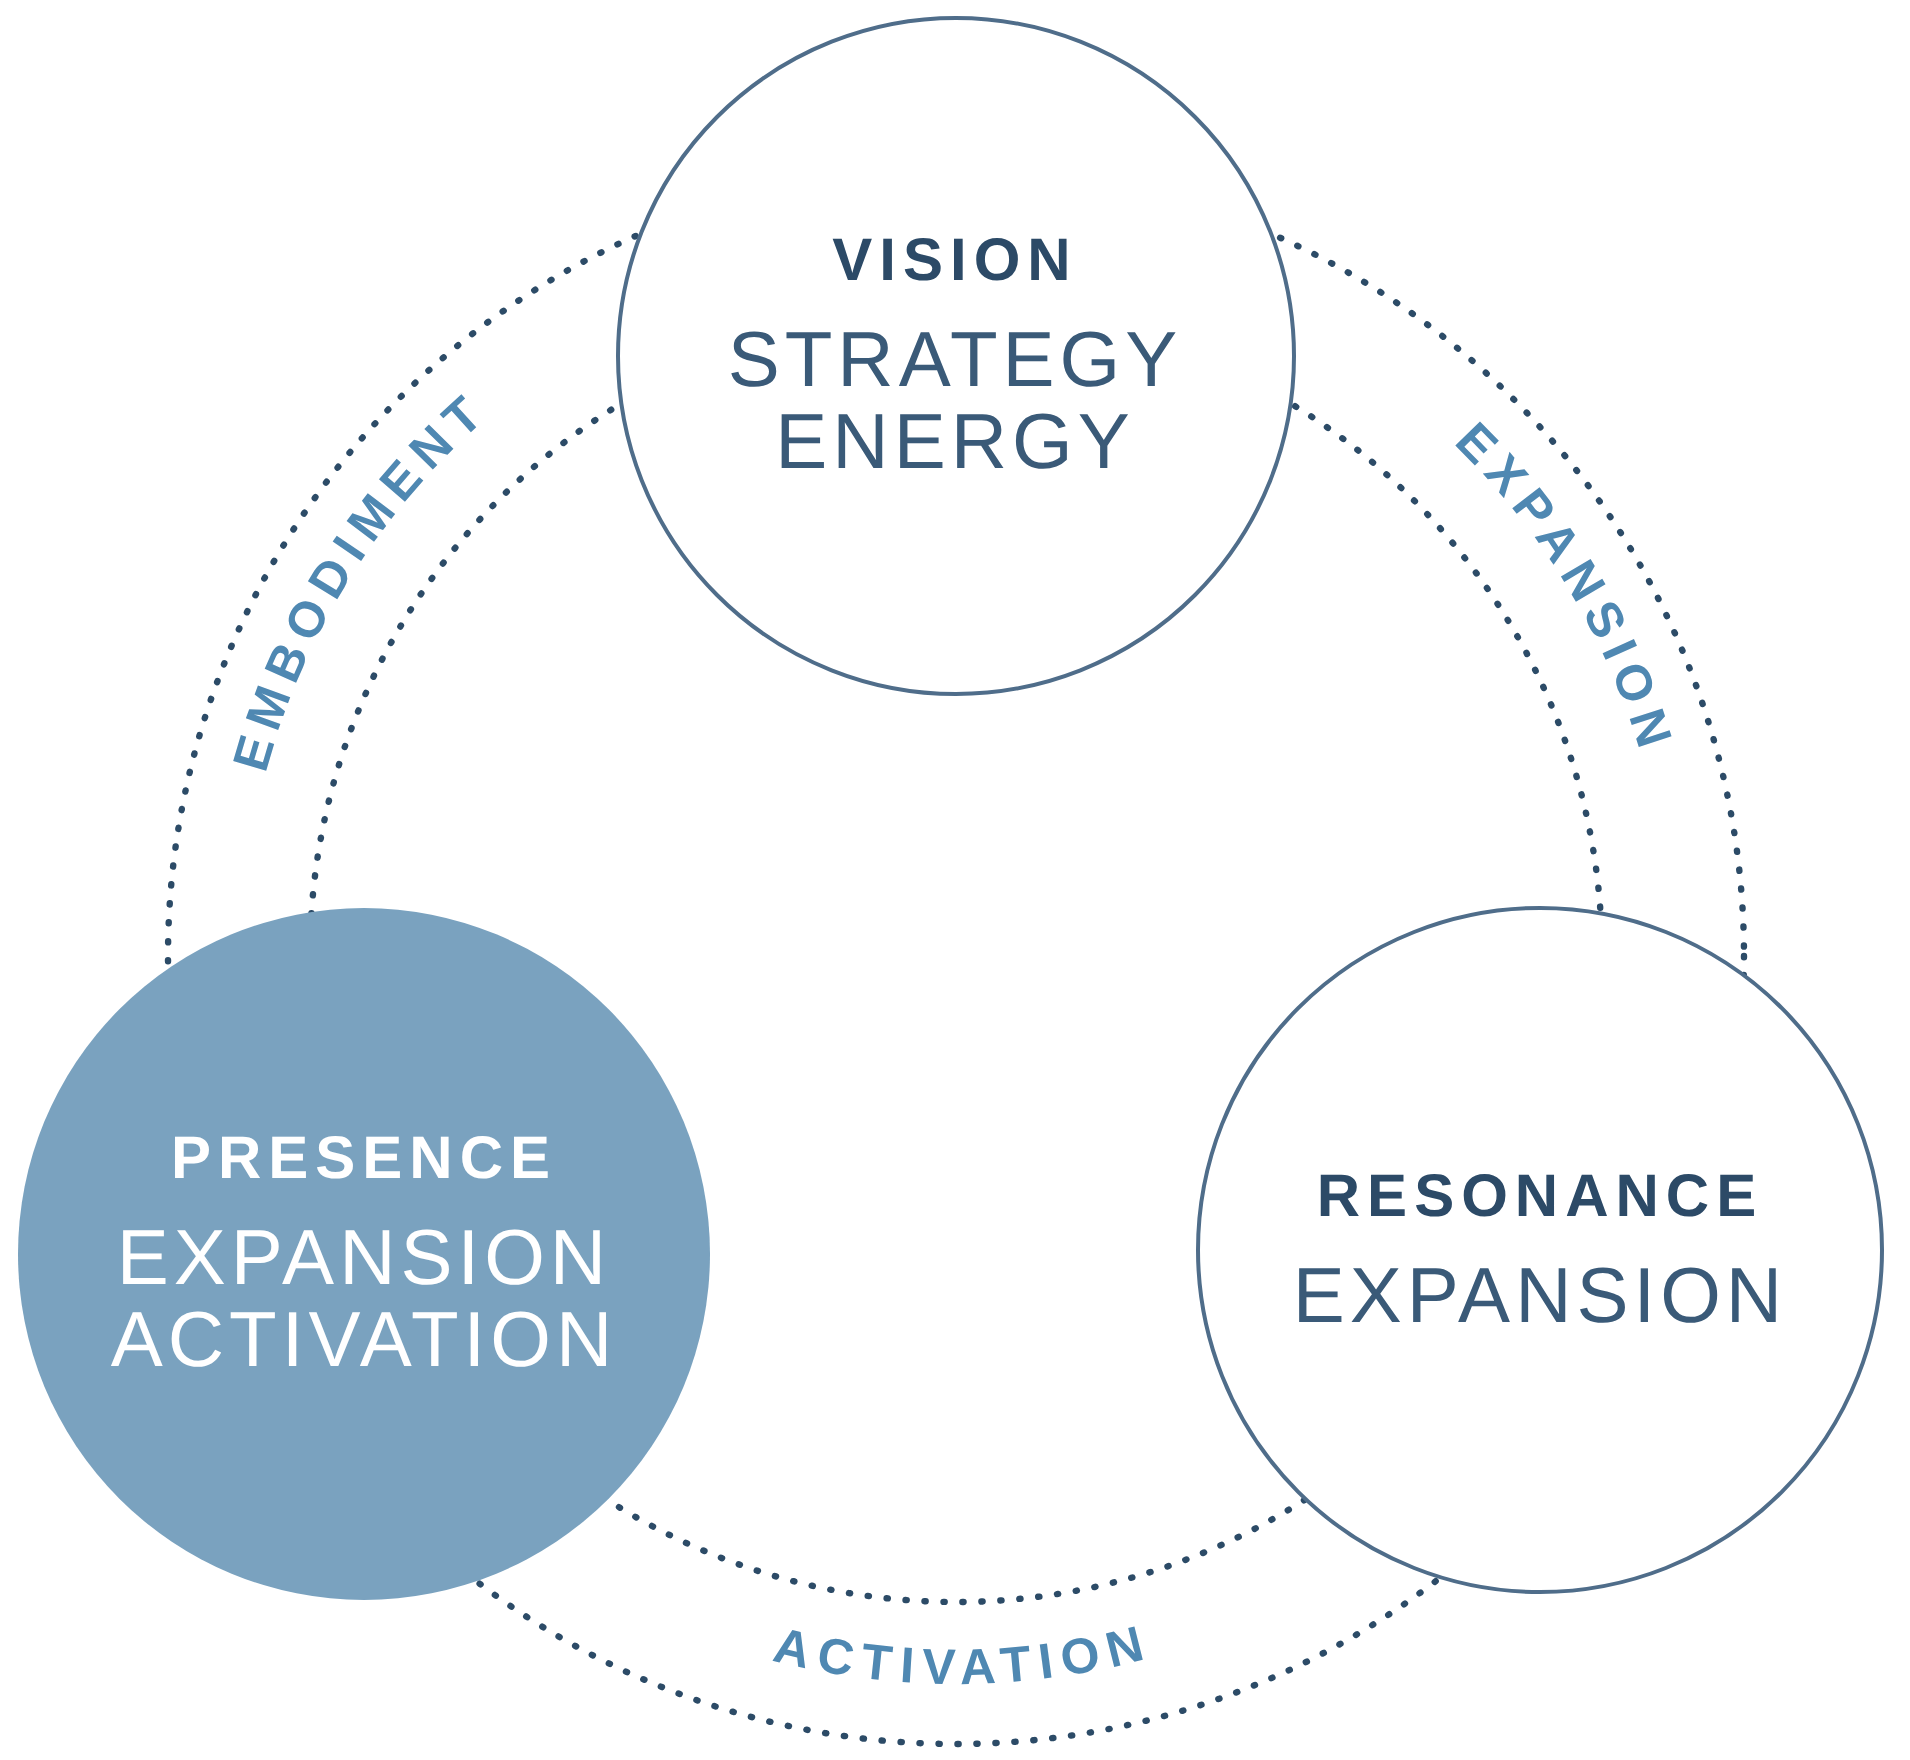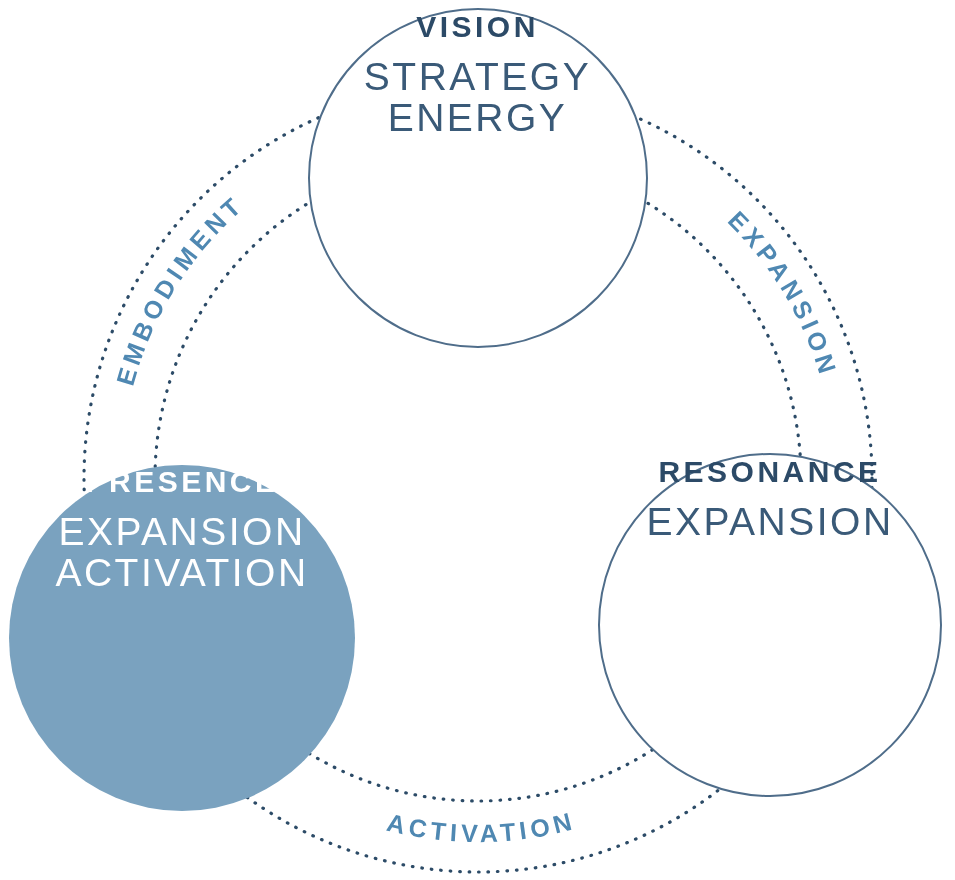--- a/index.html
+++ b/index.html
@@ -45,6 +45,7 @@
     display:flex;
     flex-direction:column;
     align-items:center;
+    justify-content:center;
     text-align:center;
   }
   .node.outline{

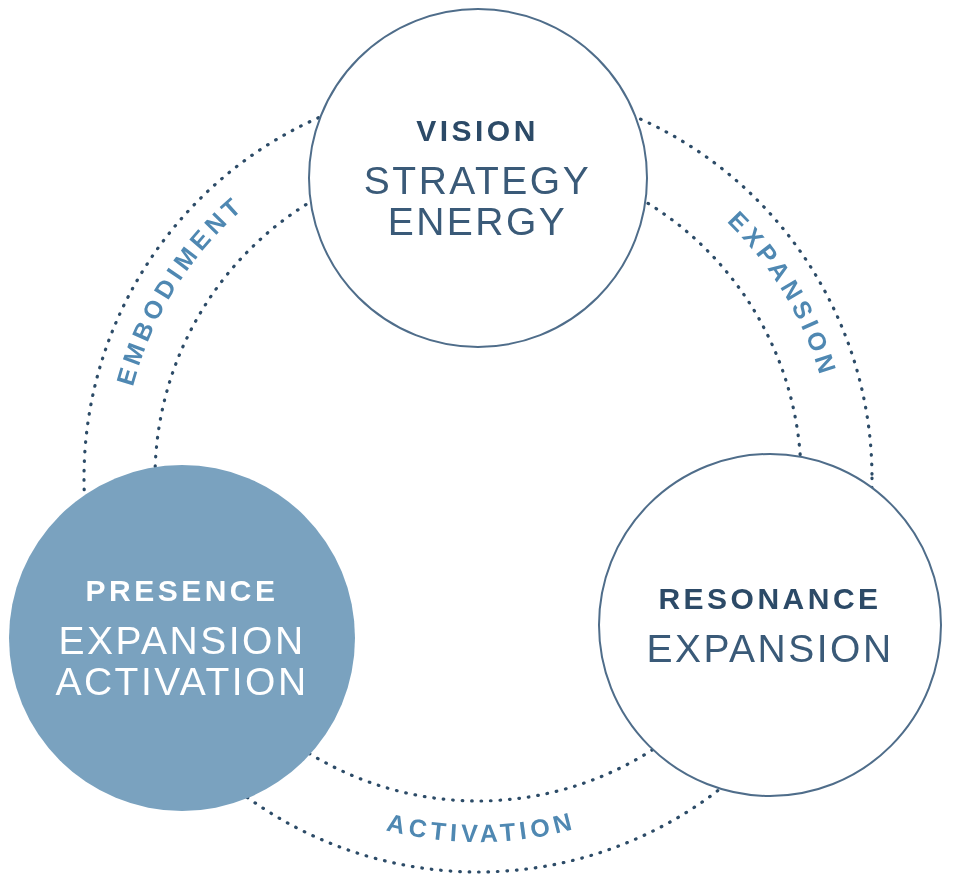--- a/index.html
+++ b/index.html
@@ -115,7 +115,7 @@
     </div>
   </div>
 
-  <div class="node filled" style="left:9px;top:465px;width:346px;height:346px;">
+  <div class="node filled" style="left:9px;top:454px;width:346px;height:346px;">
     <div class="node-title">PRESENCE</div>
     <div class="node-sub">
       <div class="sub-line">EXPANSION</div>

